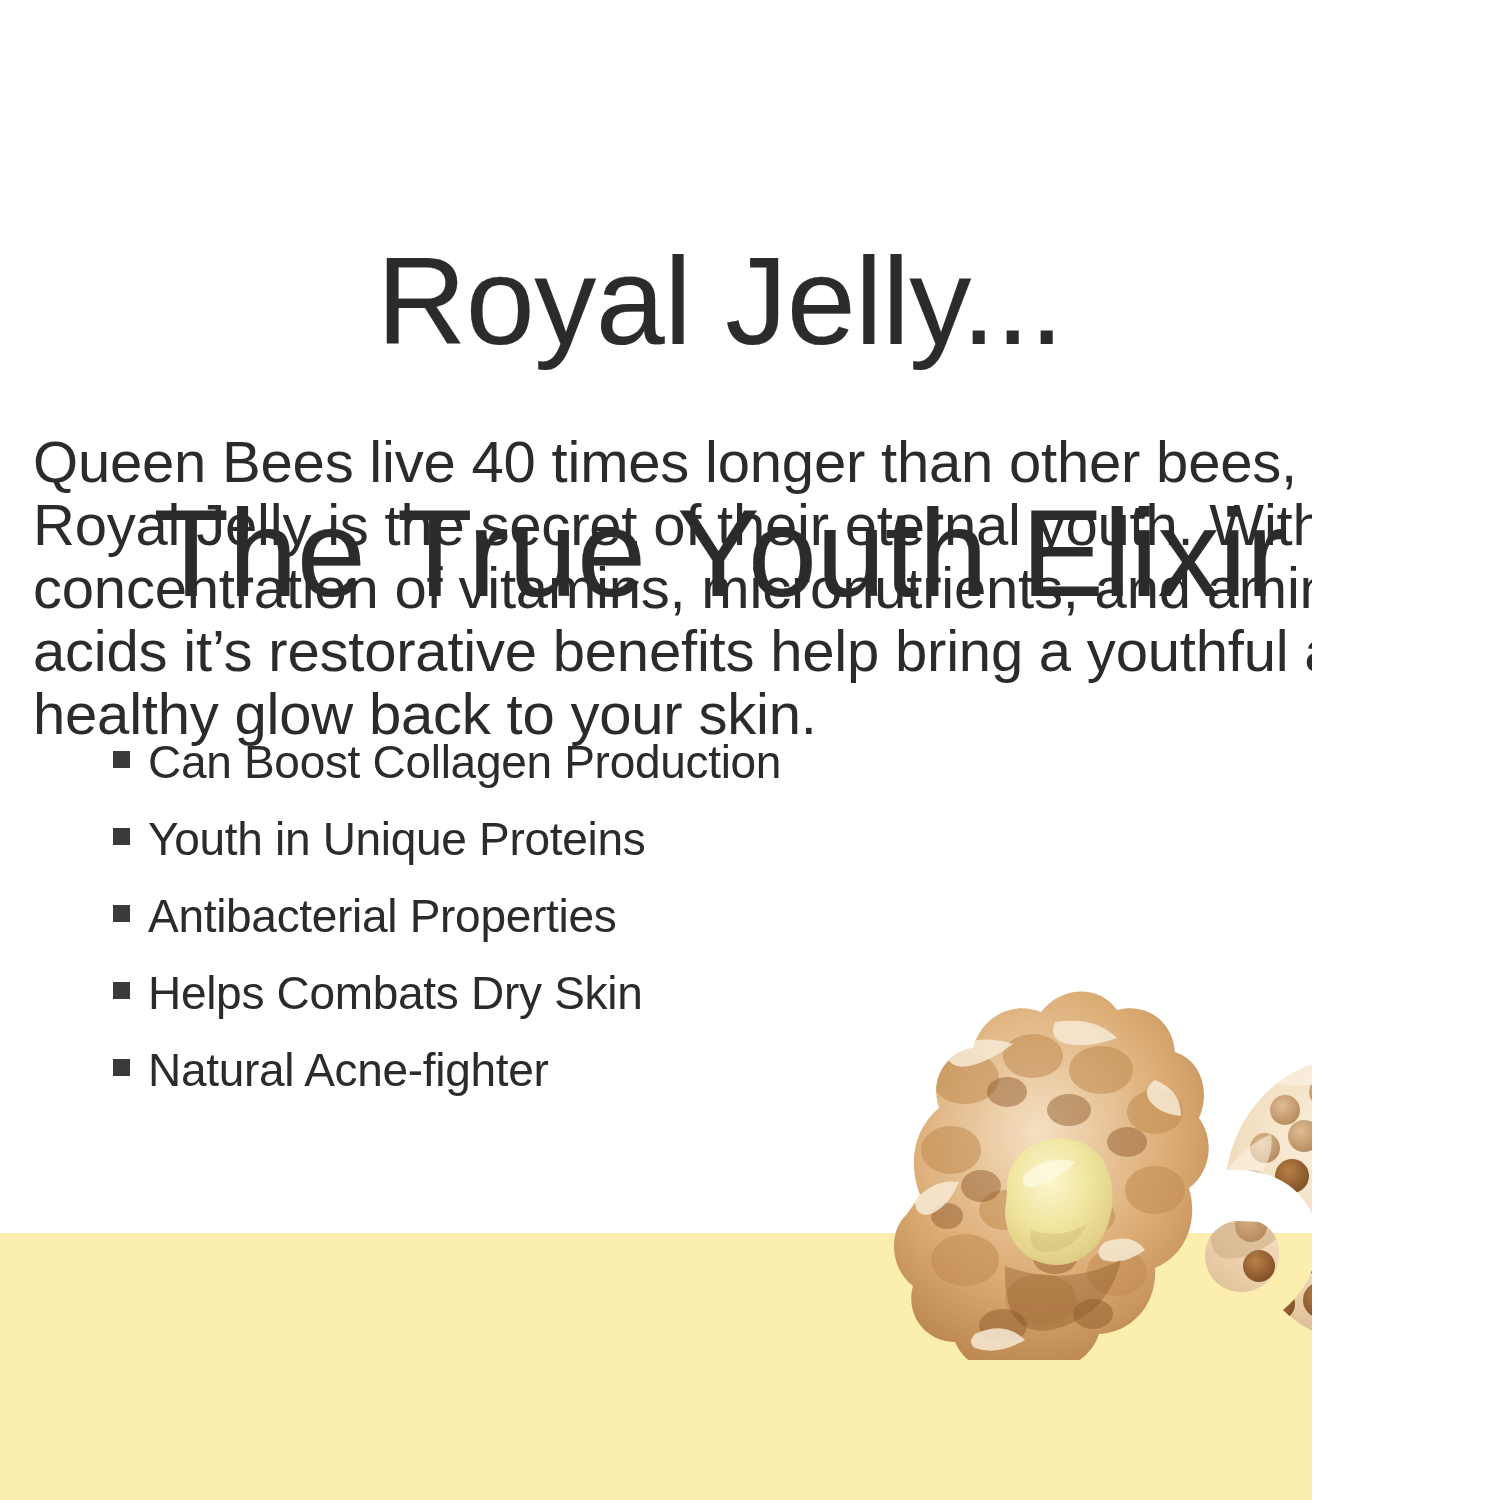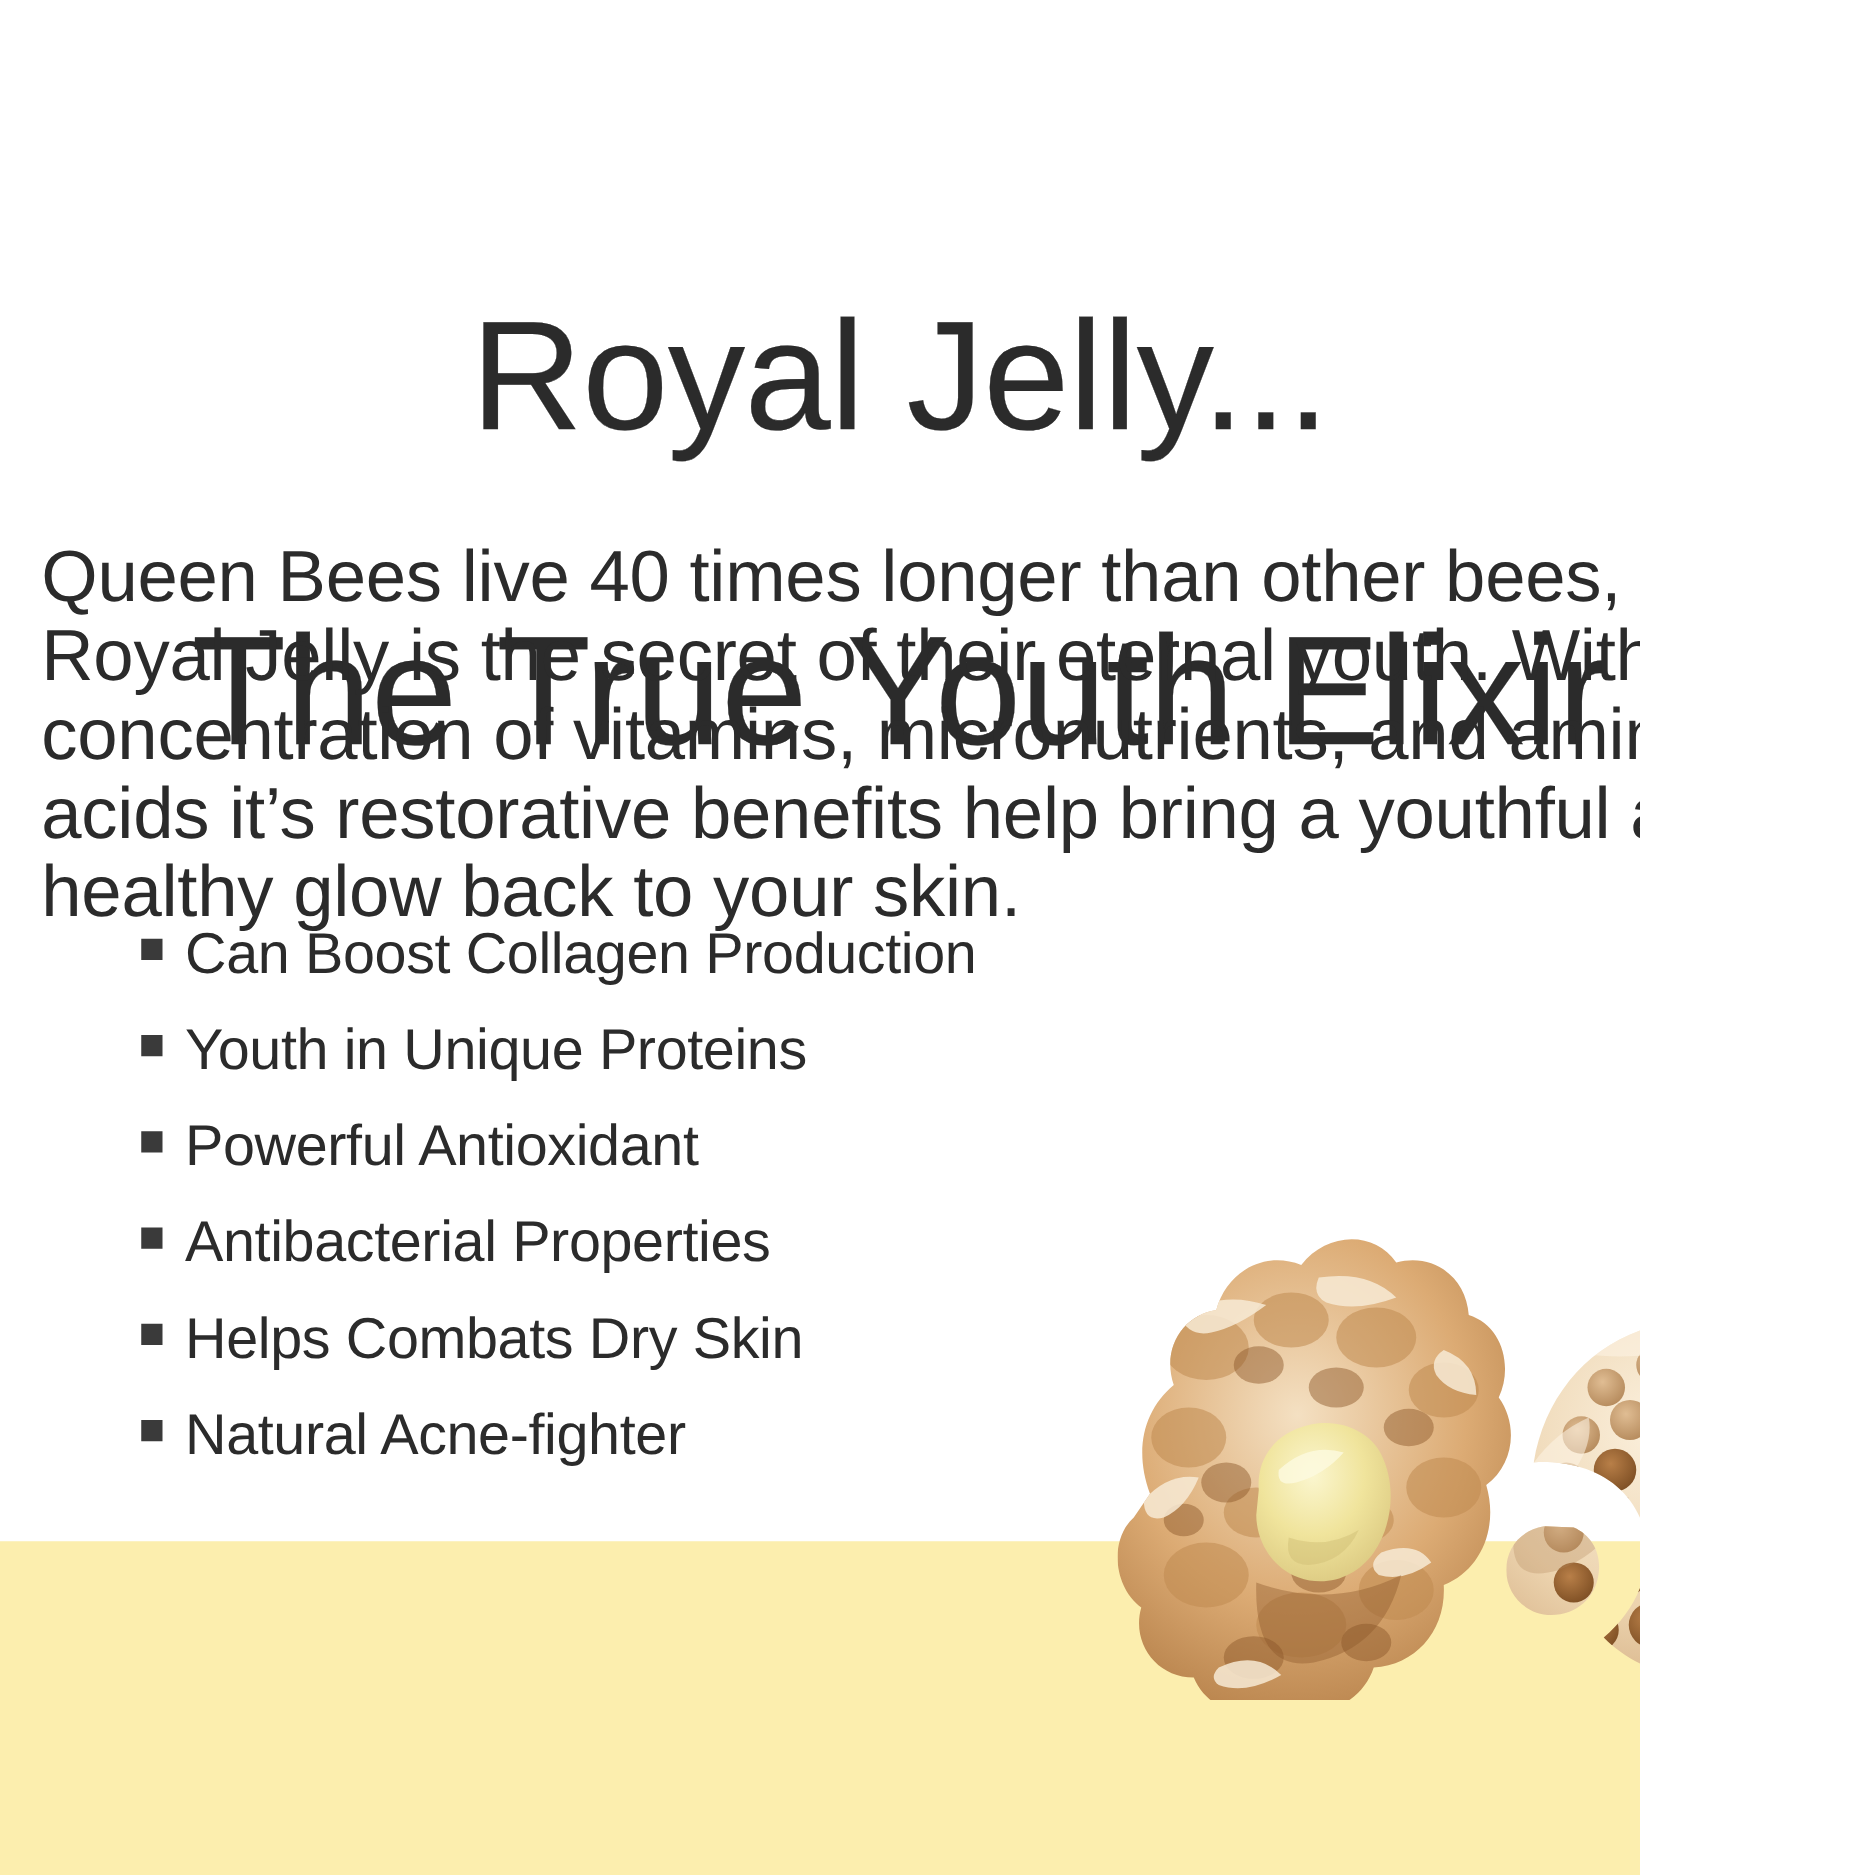--- a/index.html
+++ b/index.html
@@ -118,10 +118,6 @@
     <li>
       <span class="bullet-sq"></span>
       <span class="benefit-label">Youth in Unique Proteins</span>
-    </li>
-    <li>
-      <span class="bullet-sq"></span>
-      <span class="benefit-label">Powerful Antioxidant</span>
     </li>
     <li>
       <span class="bullet-sq"></span>

